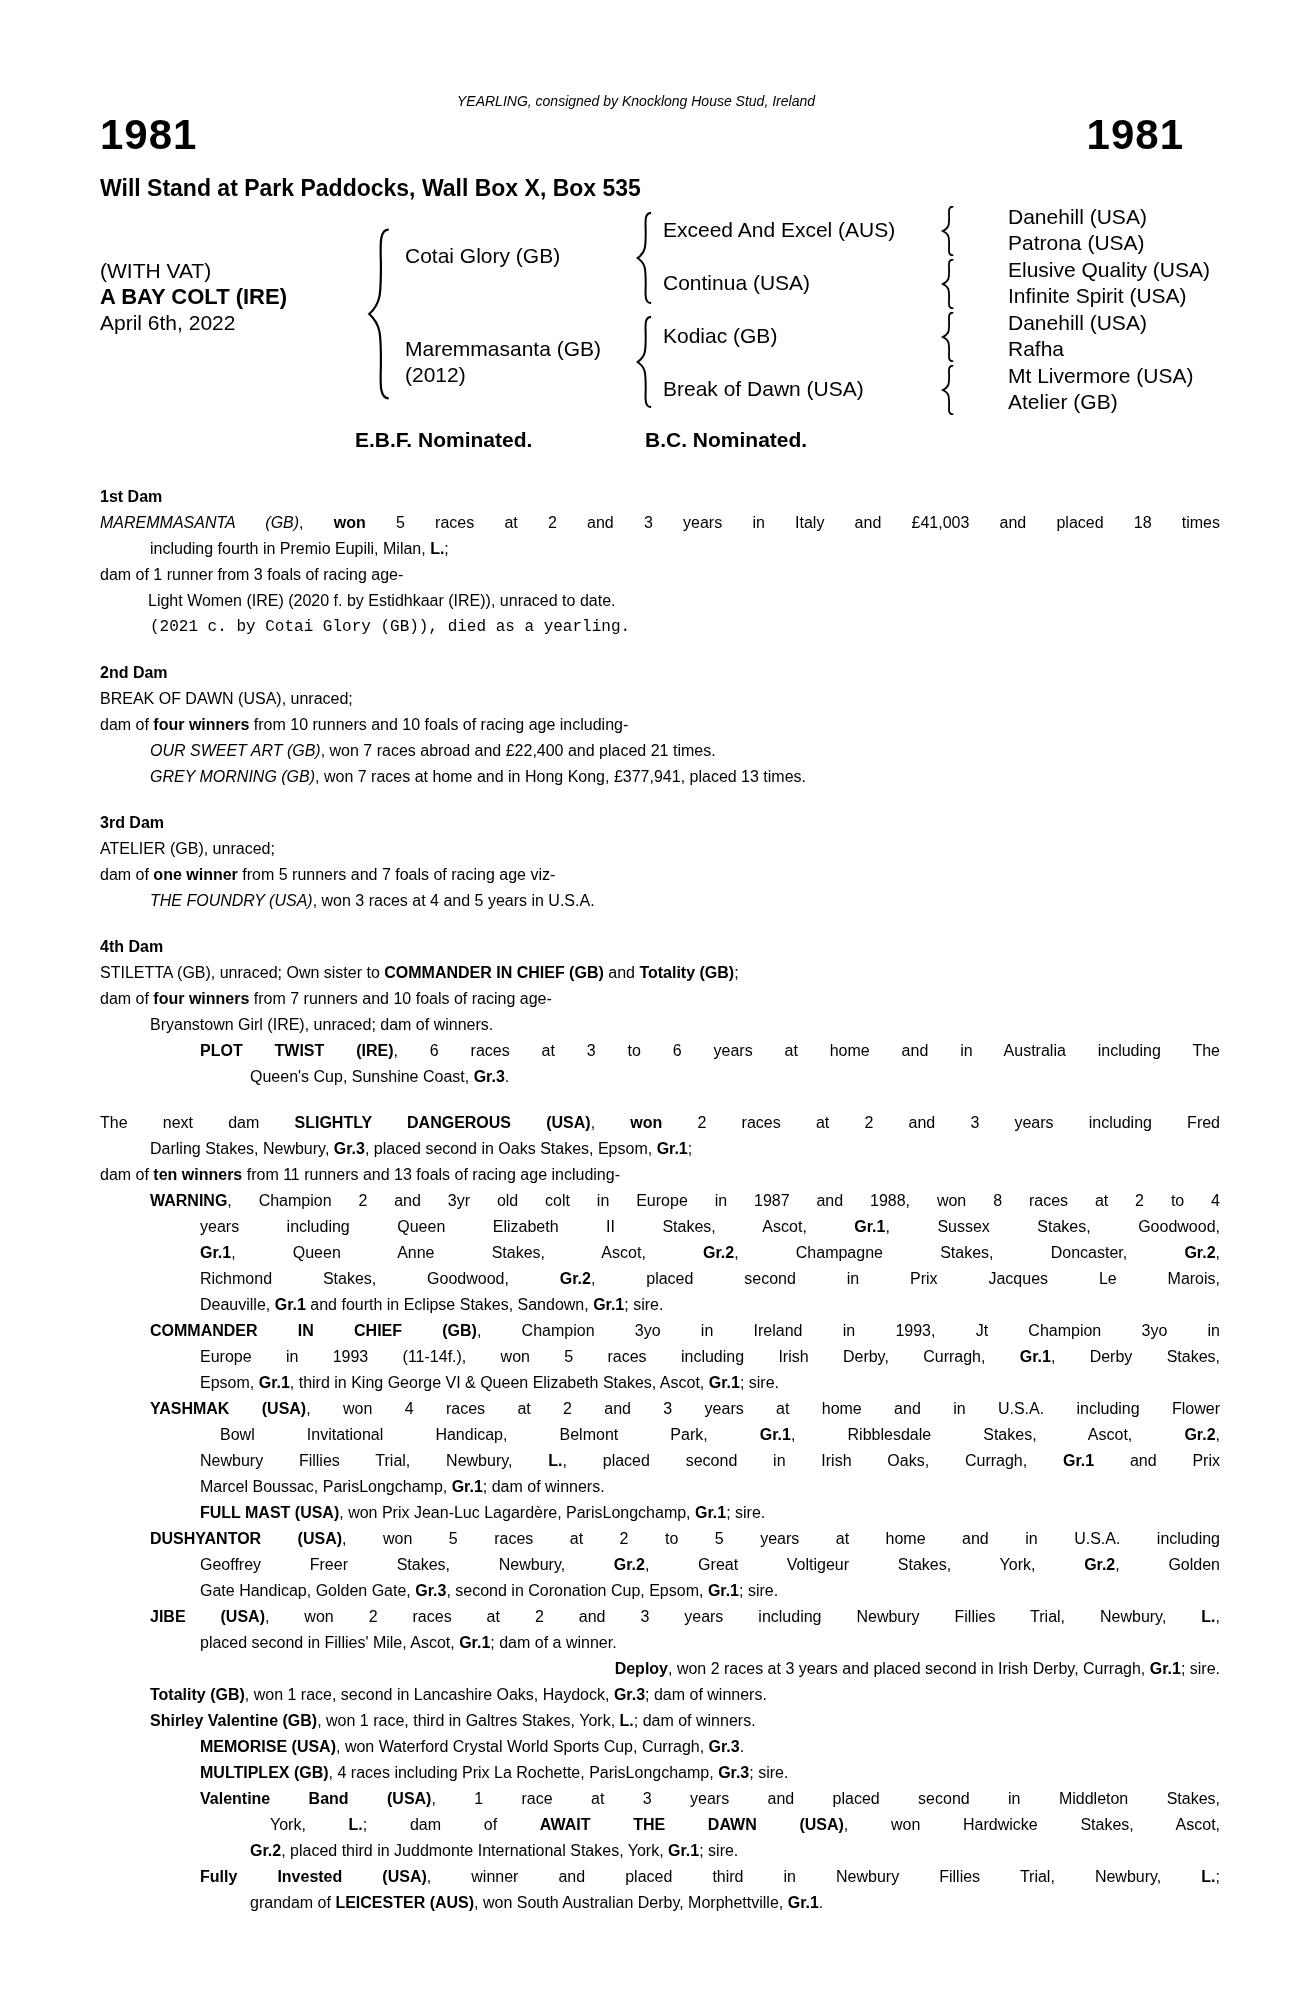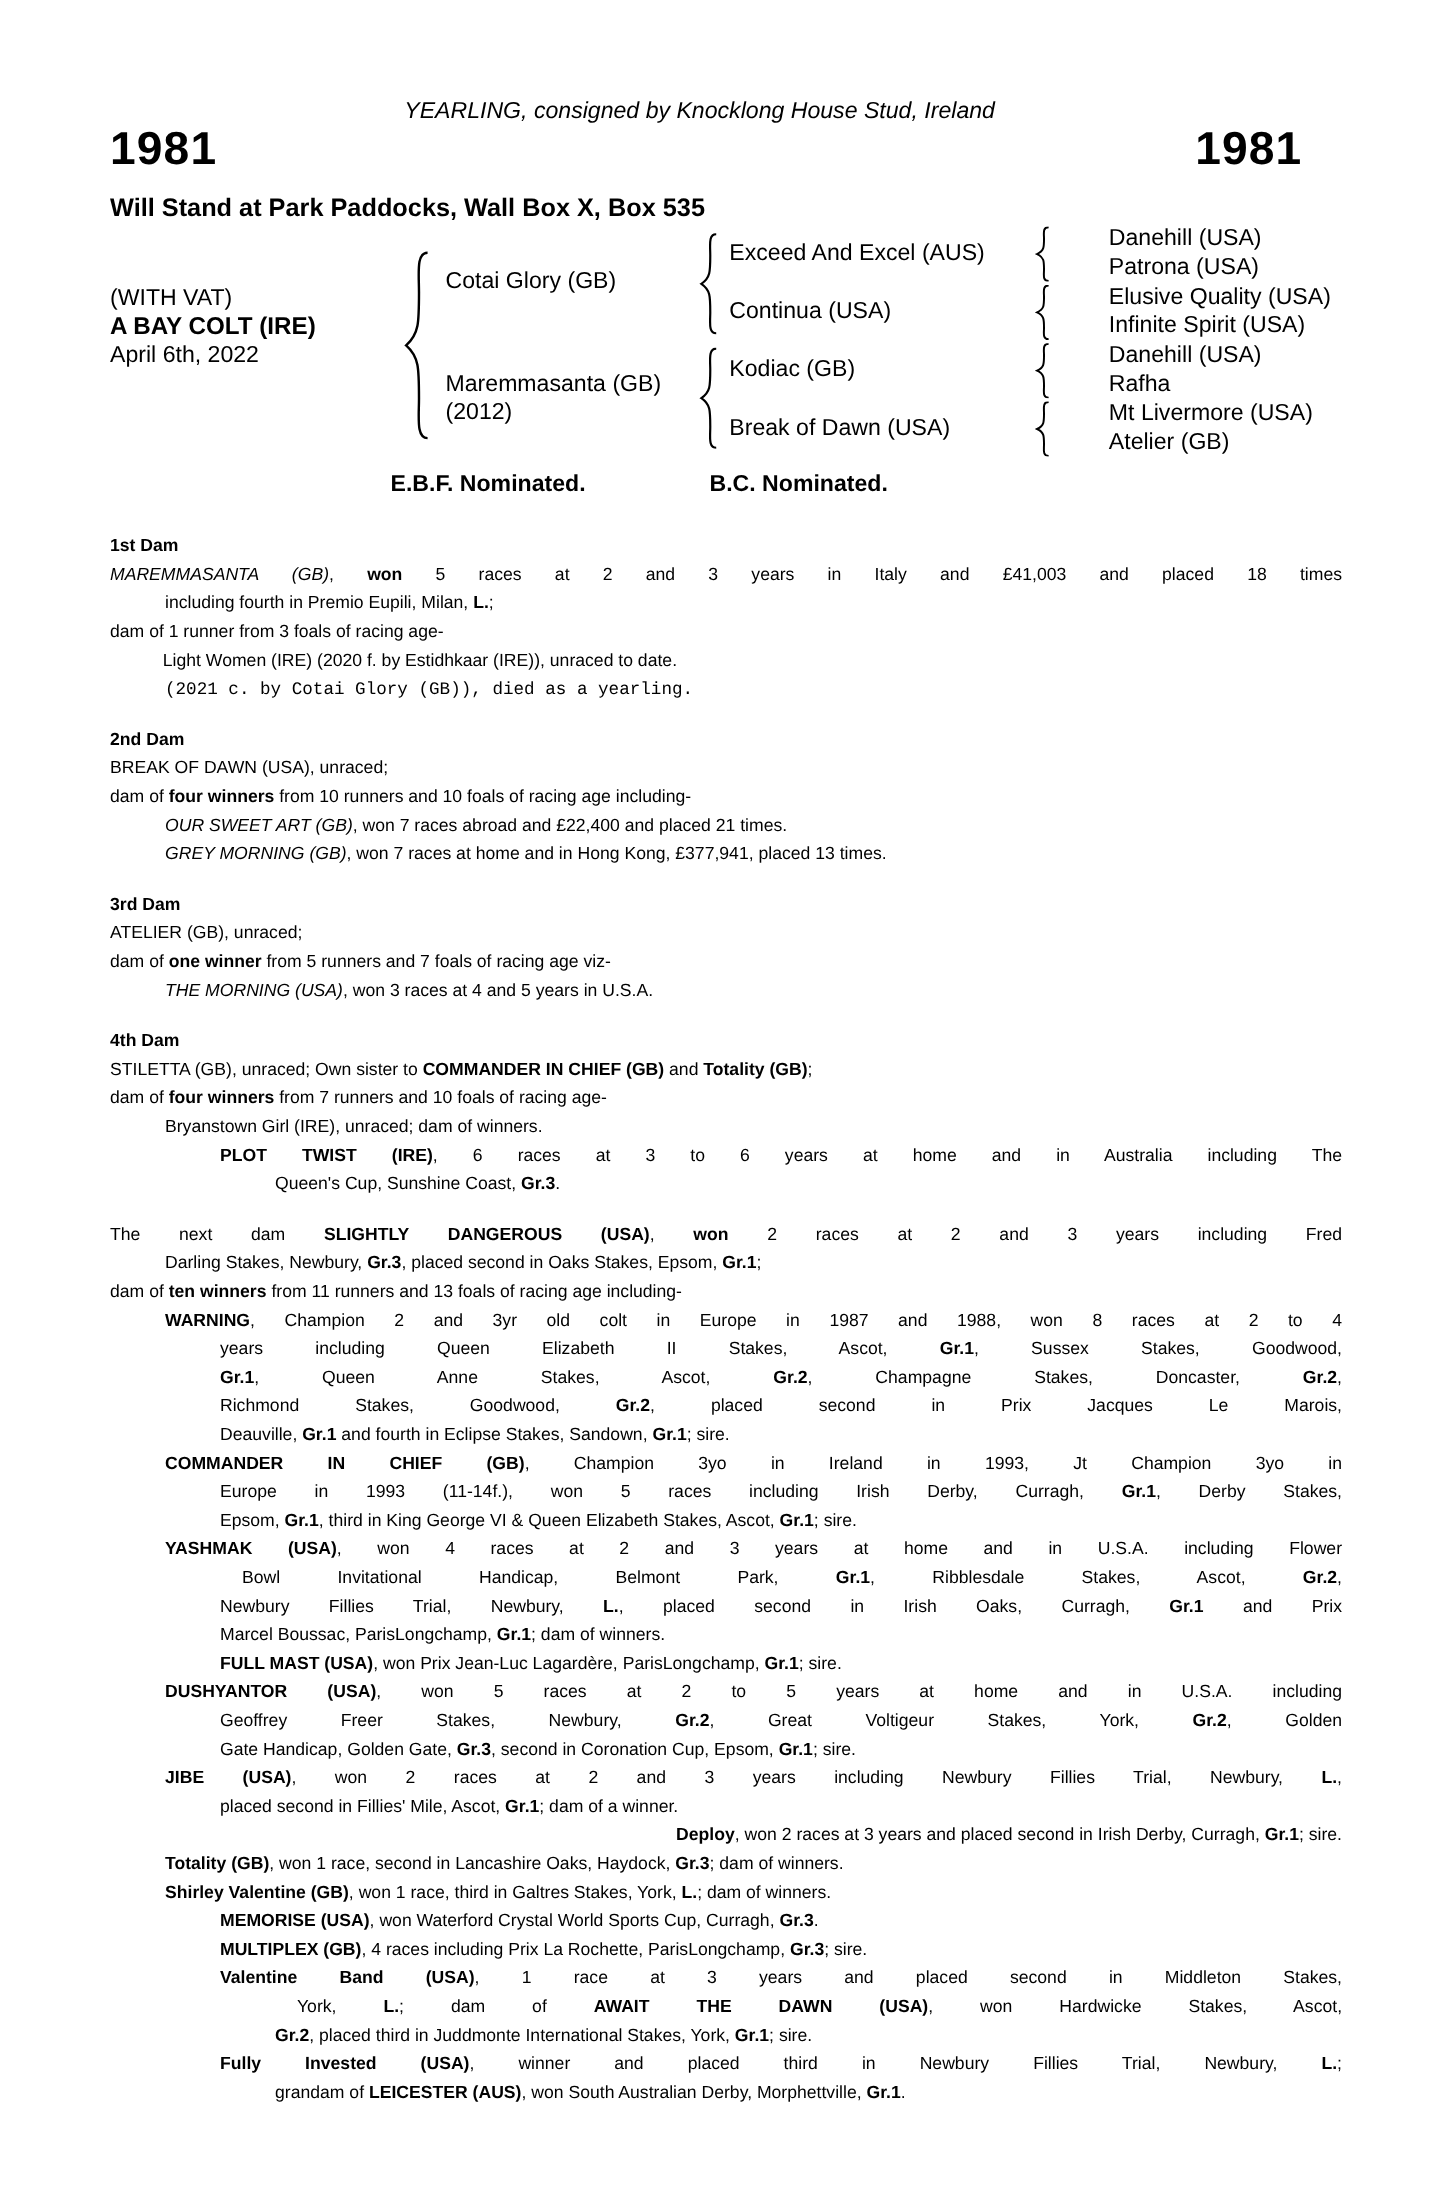--- a/index.html
+++ b/index.html
@@ -14,7 +14,7 @@
   
   .title{
     position:absolute;top:88px;left:0;width:1272px;
-    text-align:center;font-style:italic;font-size:21px;line-height:26px;
+    text-align:center;font-style:italic;font-size:14px;line-height:26px;
   }
   .lot{position:absolute;top:112px;font-size:42px;font-weight:bold;line-height:46px;letter-spacing:1px;}
   .lot-left{left:100px;}

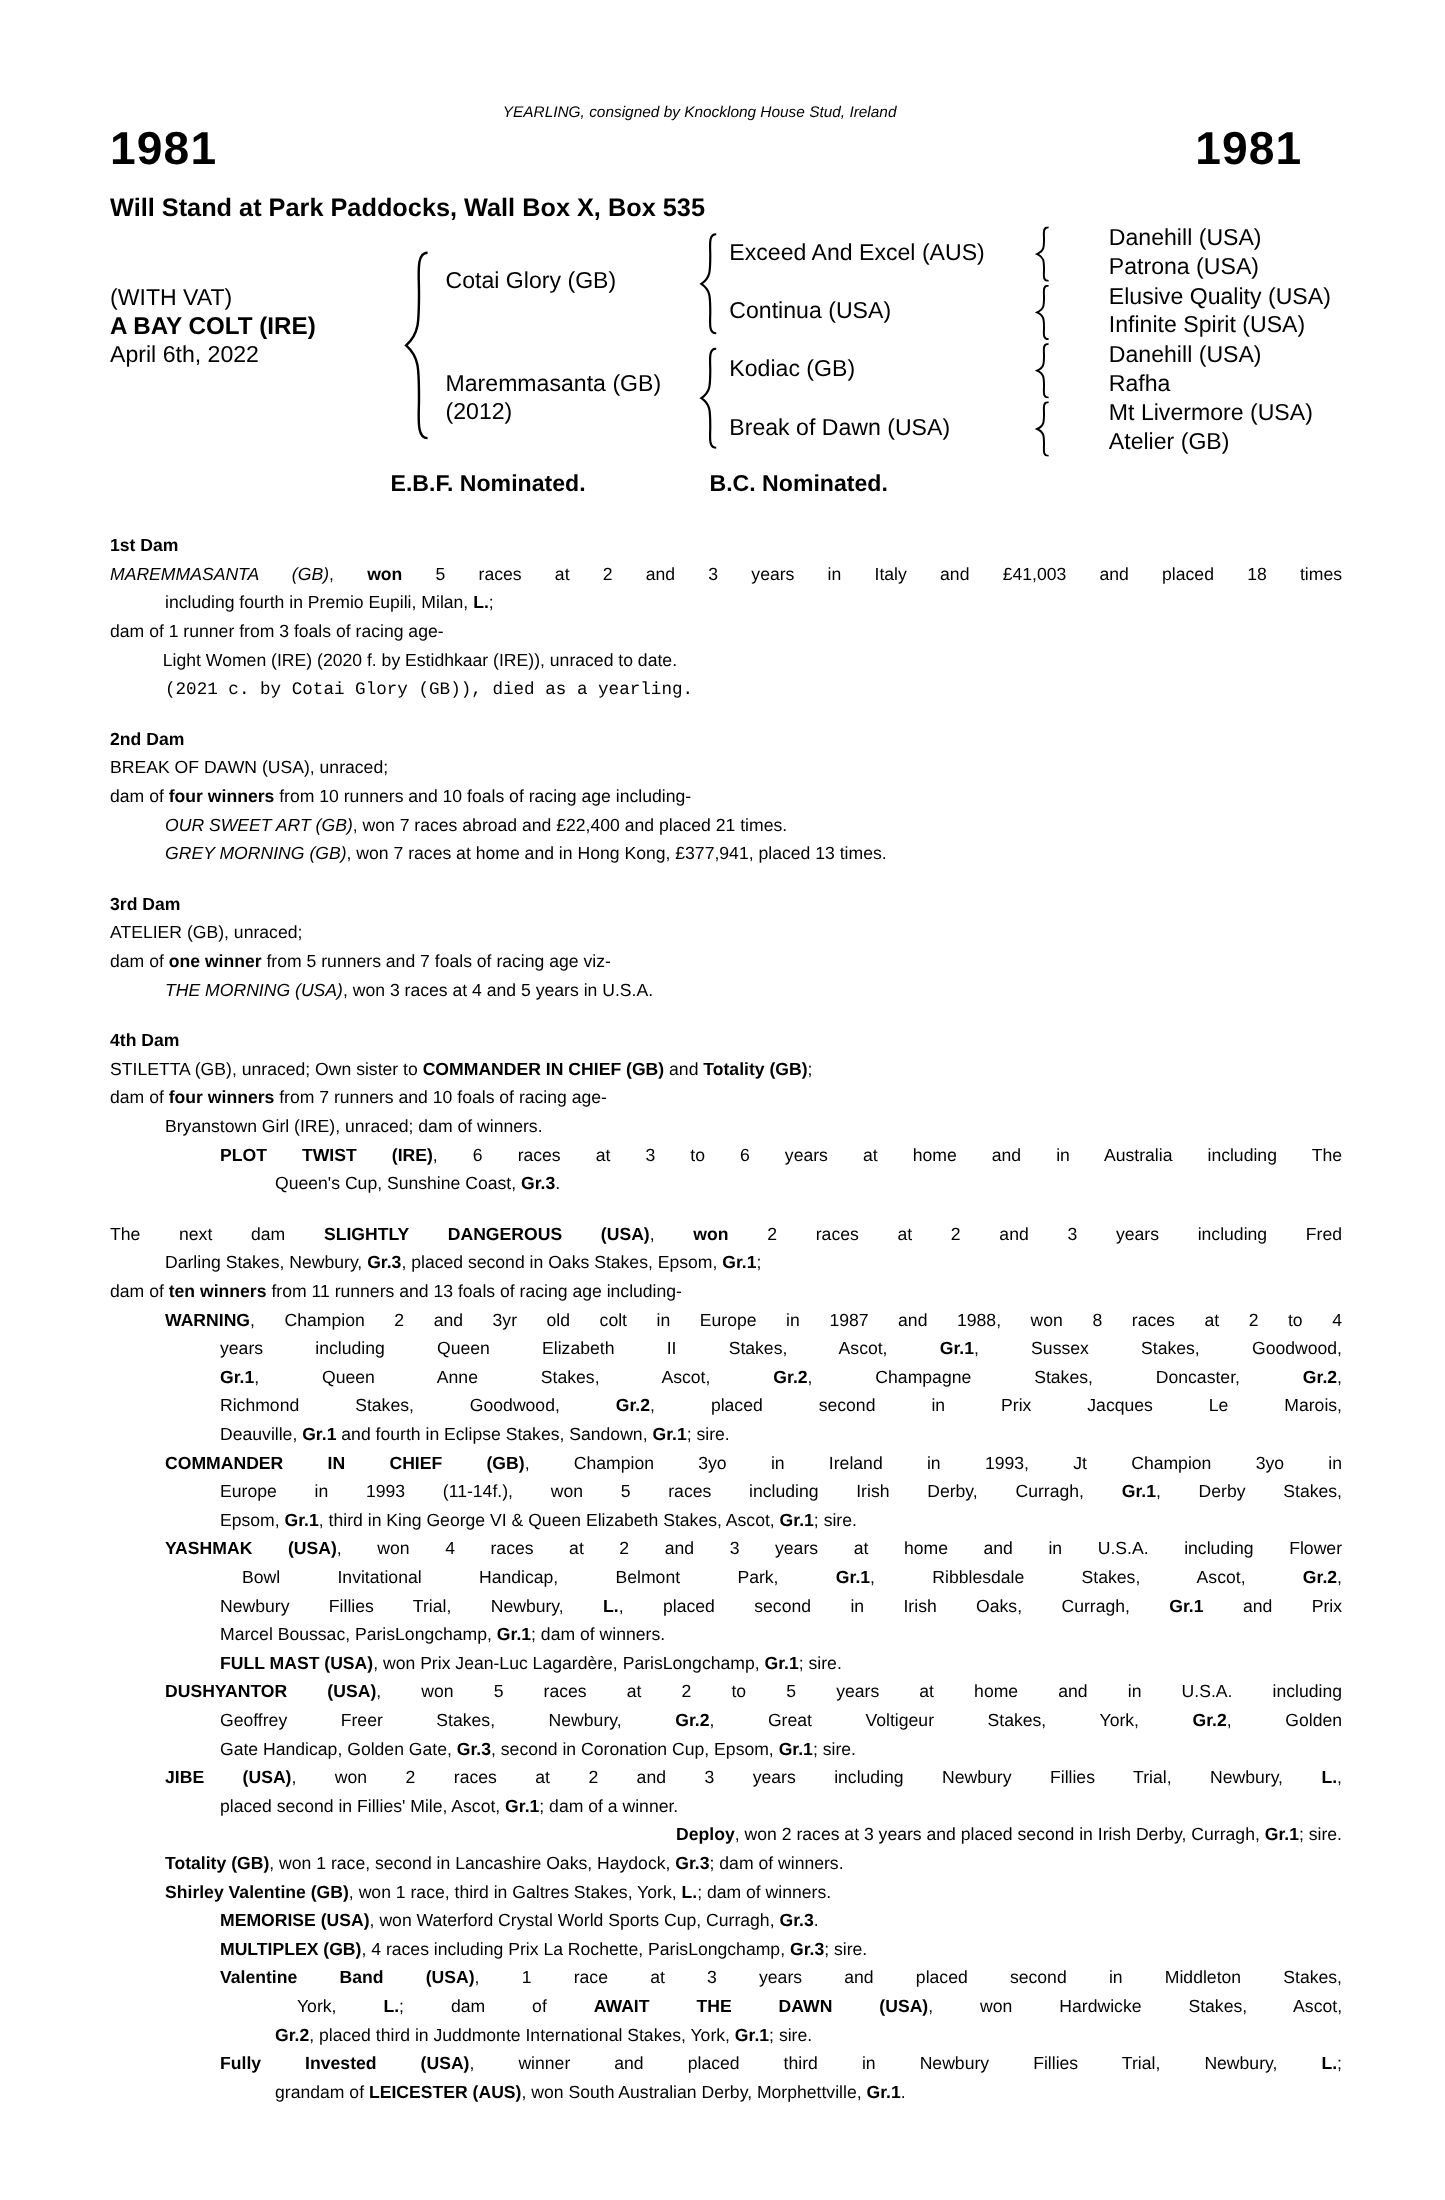--- a/index.html
+++ b/index.html
@@ -154,7 +154,7 @@
         <div class="sec-h">3rd Dam</div>
         <div class="line" style="margin-left: 0px;"><span>ATELIER (GB), unraced;</span></div>
         <div class="line" style="margin-left: 0px;"><span>dam of </span><span class="b">one winner</span><span> from 5 runners and 7 foals of racing age viz-</span></div>
-        <div class="line" style="margin-left: 50px;"><span class="i">THE MORNING (USA)</span><span>, won 3 races at 4 and 5 years in U.S.A.</span></div>
+        <div class="line" style="margin-left: 50px;"><span class="i">THE FOUNDRY (USA)</span><span>, won 3 races at 4 and 5 years in U.S.A.</span></div>
       </div>
       <div class="section">
         <div class="sec-h">4th Dam</div>

